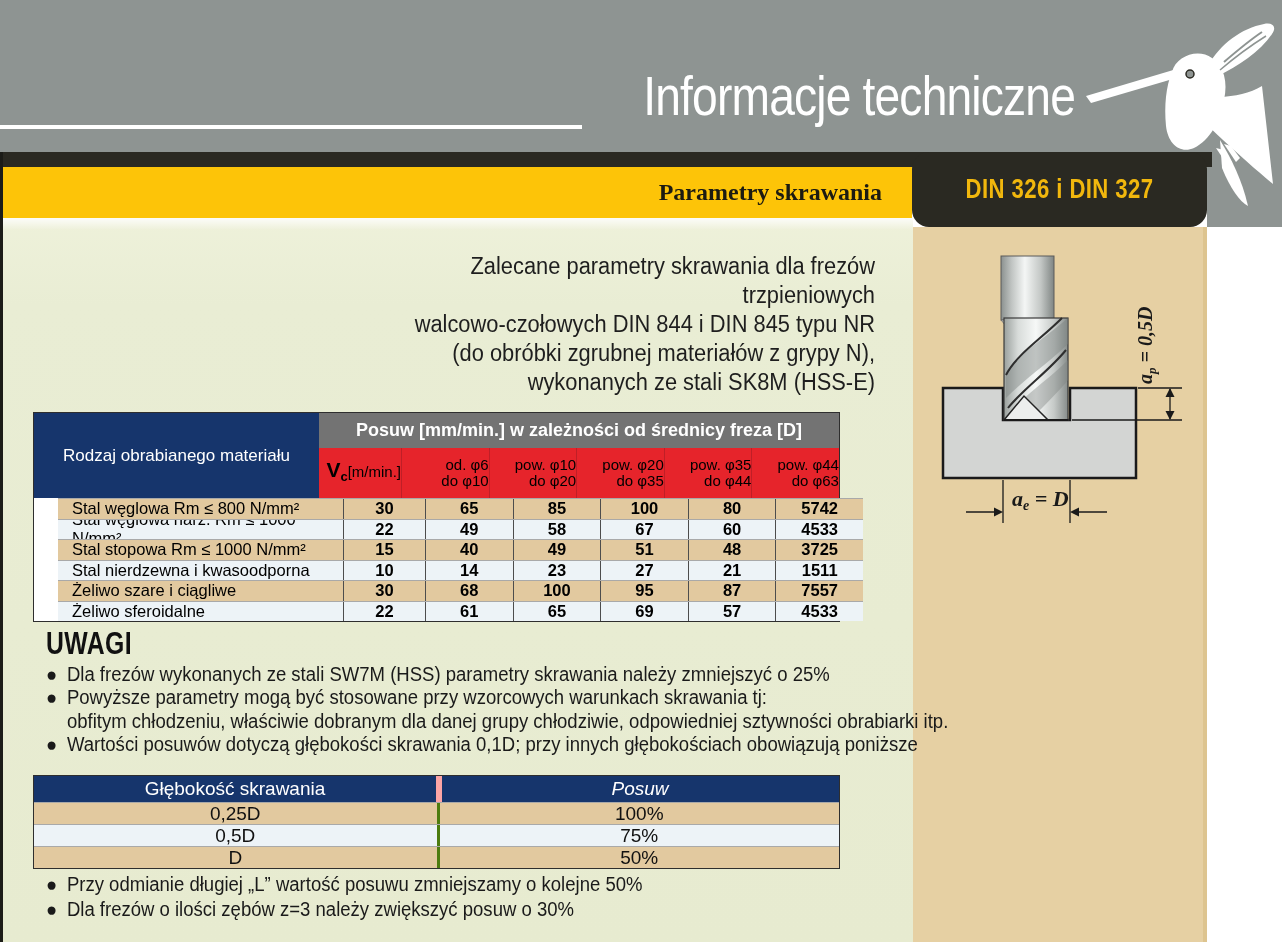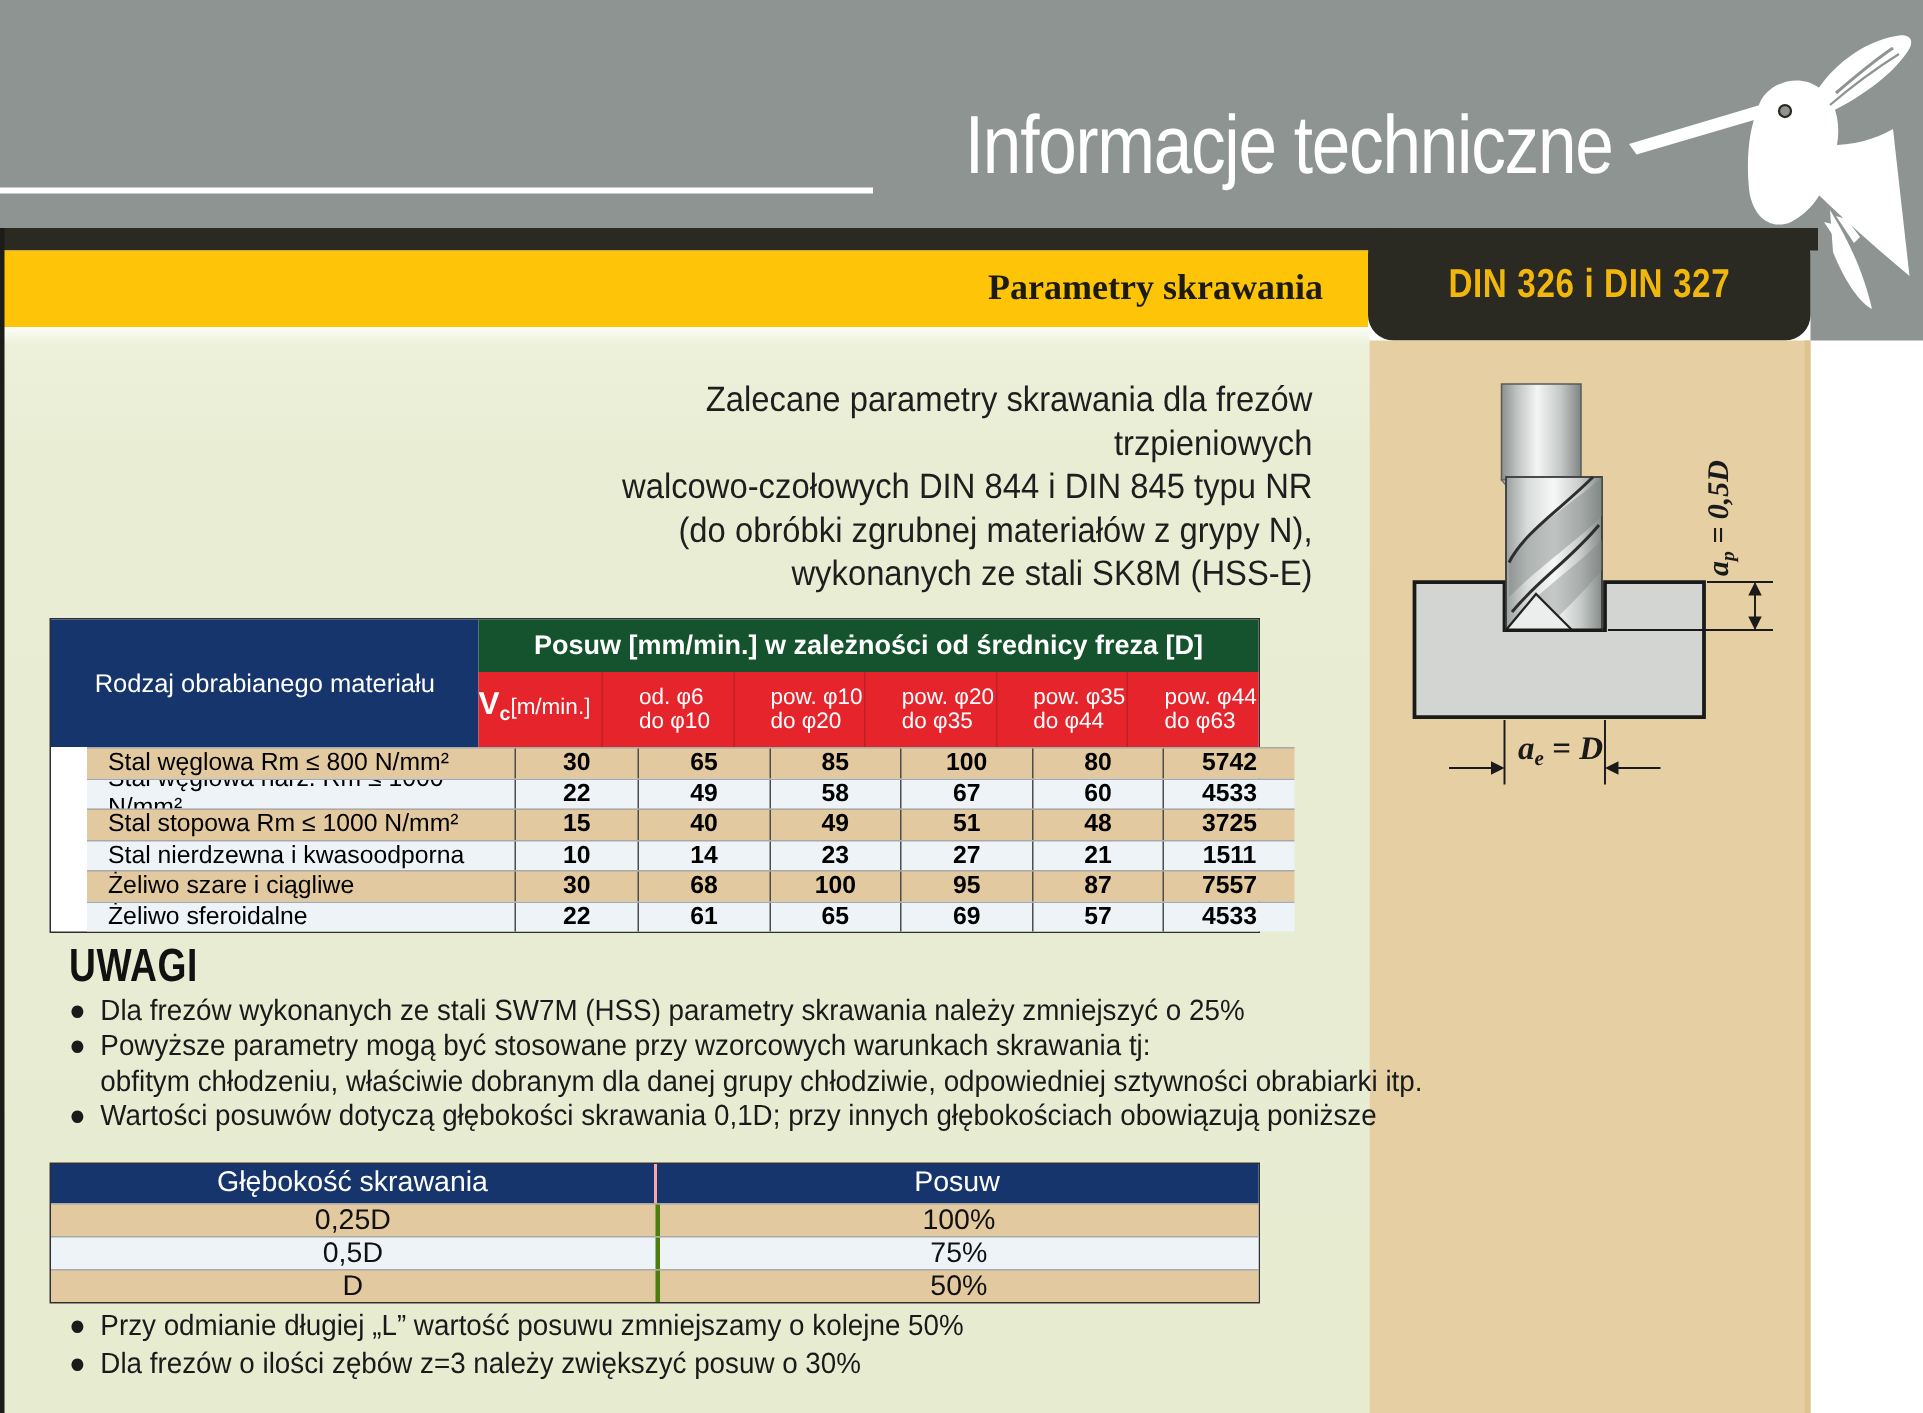--- a/index.html
+++ b/index.html
@@ -42,7 +42,7 @@
       box-sizing:content-box;background:#fff;}
   #t1-corner{left:0;top:0;width:285px;height:85px;background:#16356c;color:#fff;
       display:flex;align-items:center;justify-content:center;font-size:17px;}
-  #t1-span{left:285px;top:0;width:520px;height:35px;background:#14532d;color:#fff;
+  #t1-span{left:285px;top:0;width:520px;height:35px;background:#737373;color:#fff;
       display:flex;align-items:center;justify-content:center;font-weight:bold;font-size:18px;
       white-space:nowrap;}
   #t1-cols{left:285px;top:35px;width:520px;height:50px;background:#e6242b;display:flex;}

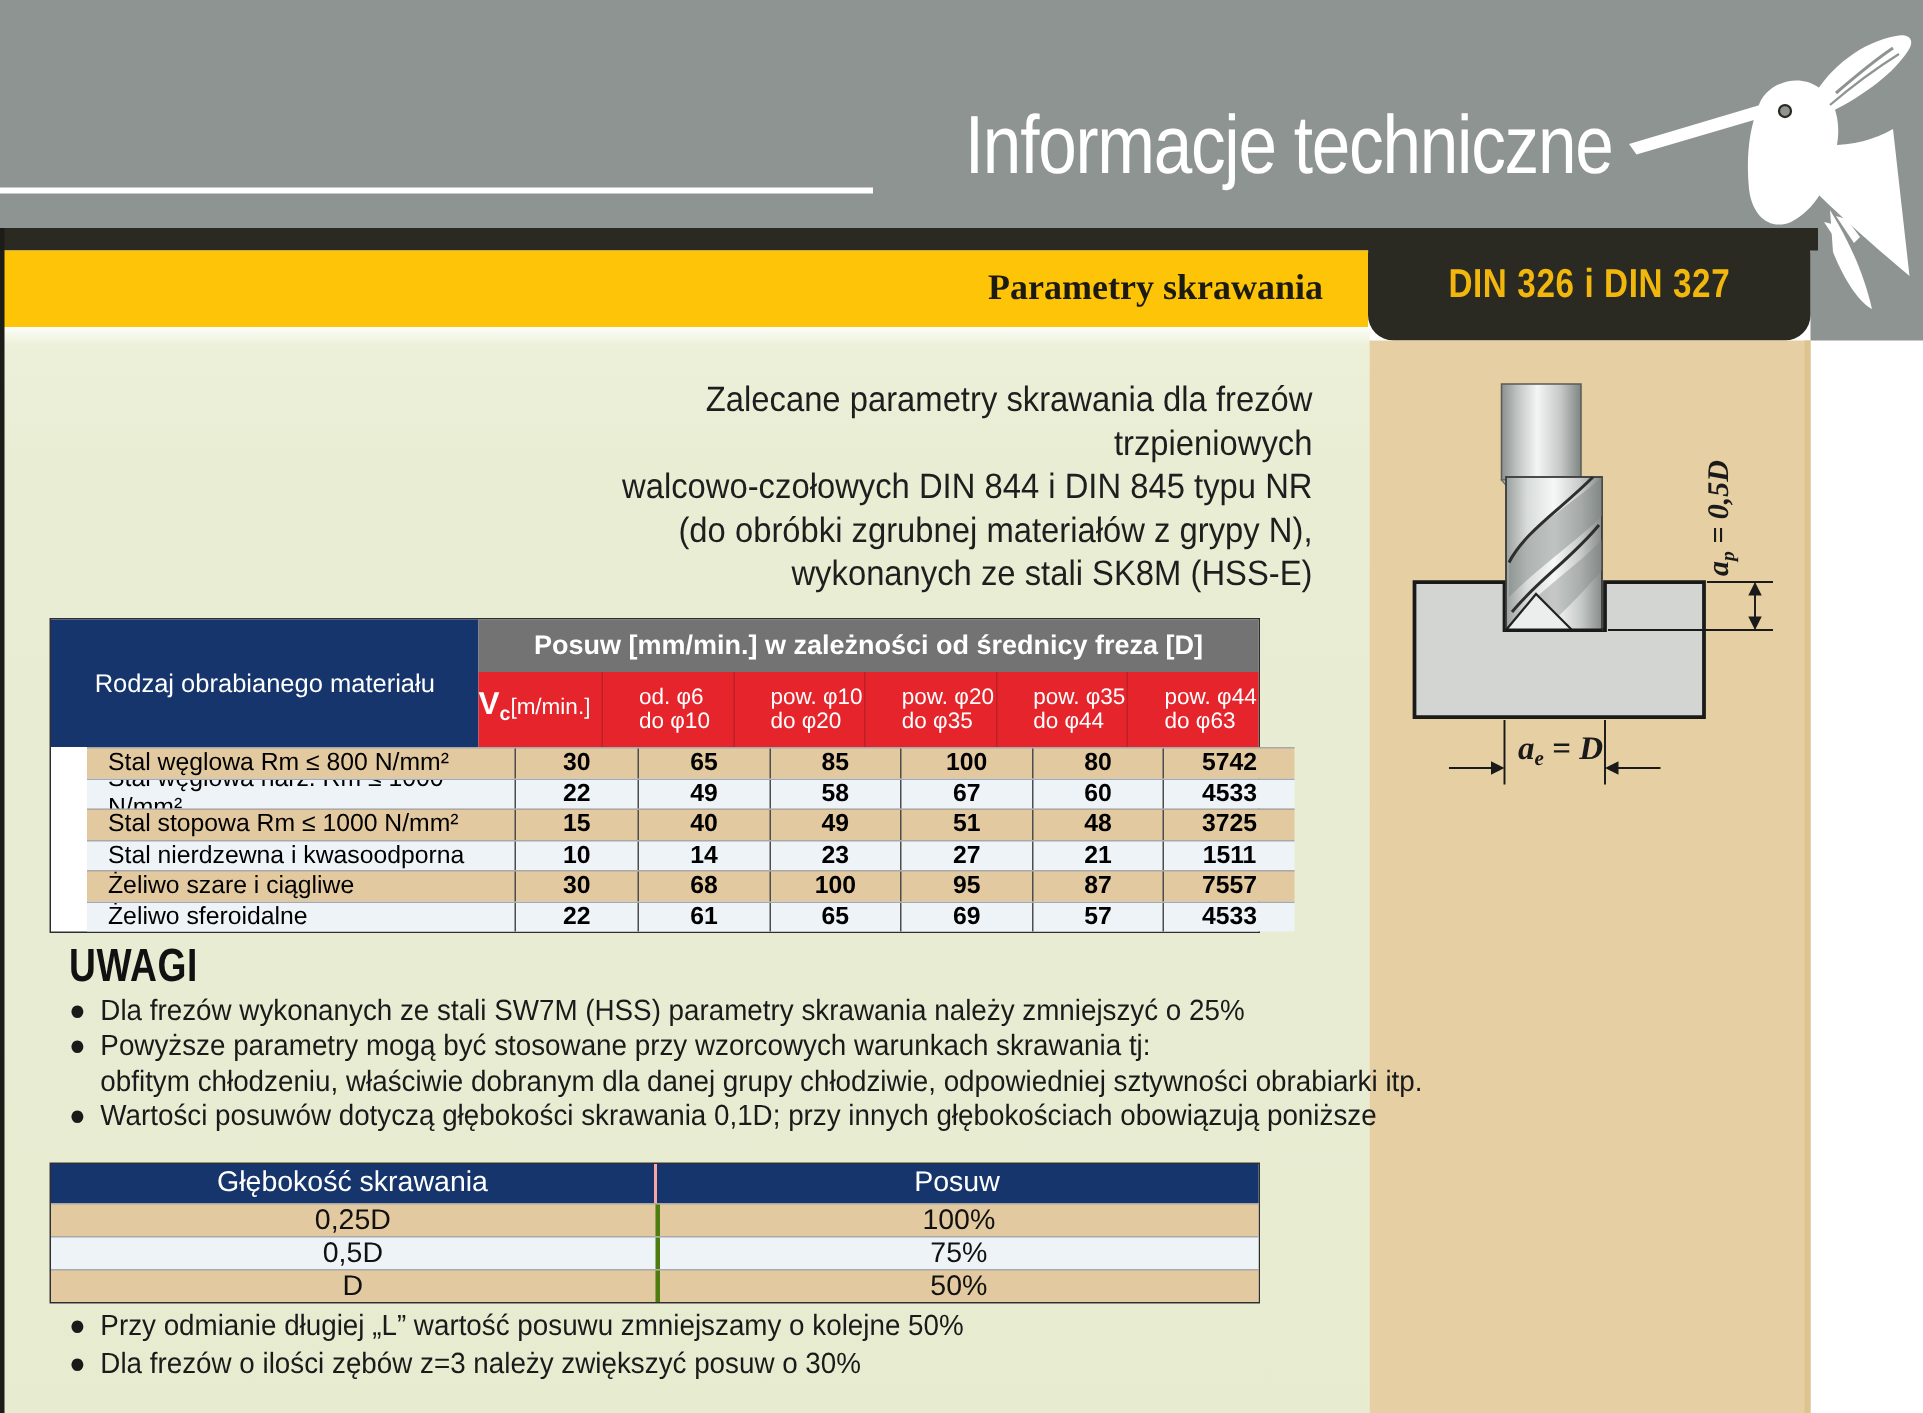--- a/index.html
+++ b/index.html
@@ -46,8 +46,8 @@
       display:flex;align-items:center;justify-content:center;font-weight:bold;font-size:18px;
       white-space:nowrap;}
   #t1-cols{left:285px;top:35px;width:520px;height:50px;background:#e6242b;display:flex;}
-  #t1-cols .hcell{display:flex;flex-direction:column;align-items:flex-start;justify-content:center;
-      color:#ffffff;font-size:15px;line-height:16px;text-align:center;box-sizing:border-box;}
+  #t1-cols .hcell{display:flex;flex-direction:column;align-items:flex-end;justify-content:center;
+      color:#000000;font-size:15px;line-height:16px;text-align:center;box-sizing:border-box;}
   #t1-cols .hcell + .hcell{border-left:1px solid #bf1f27;padding-left:24px;}
   .c-vc{width:82px;} .c-v{width:87.6px;} .c-mat{width:285px;}
   #vc-v{font-weight:bold;font-size:21px;} #vc-sub{font-weight:bold;font-size:13px;vertical-align:sub;}

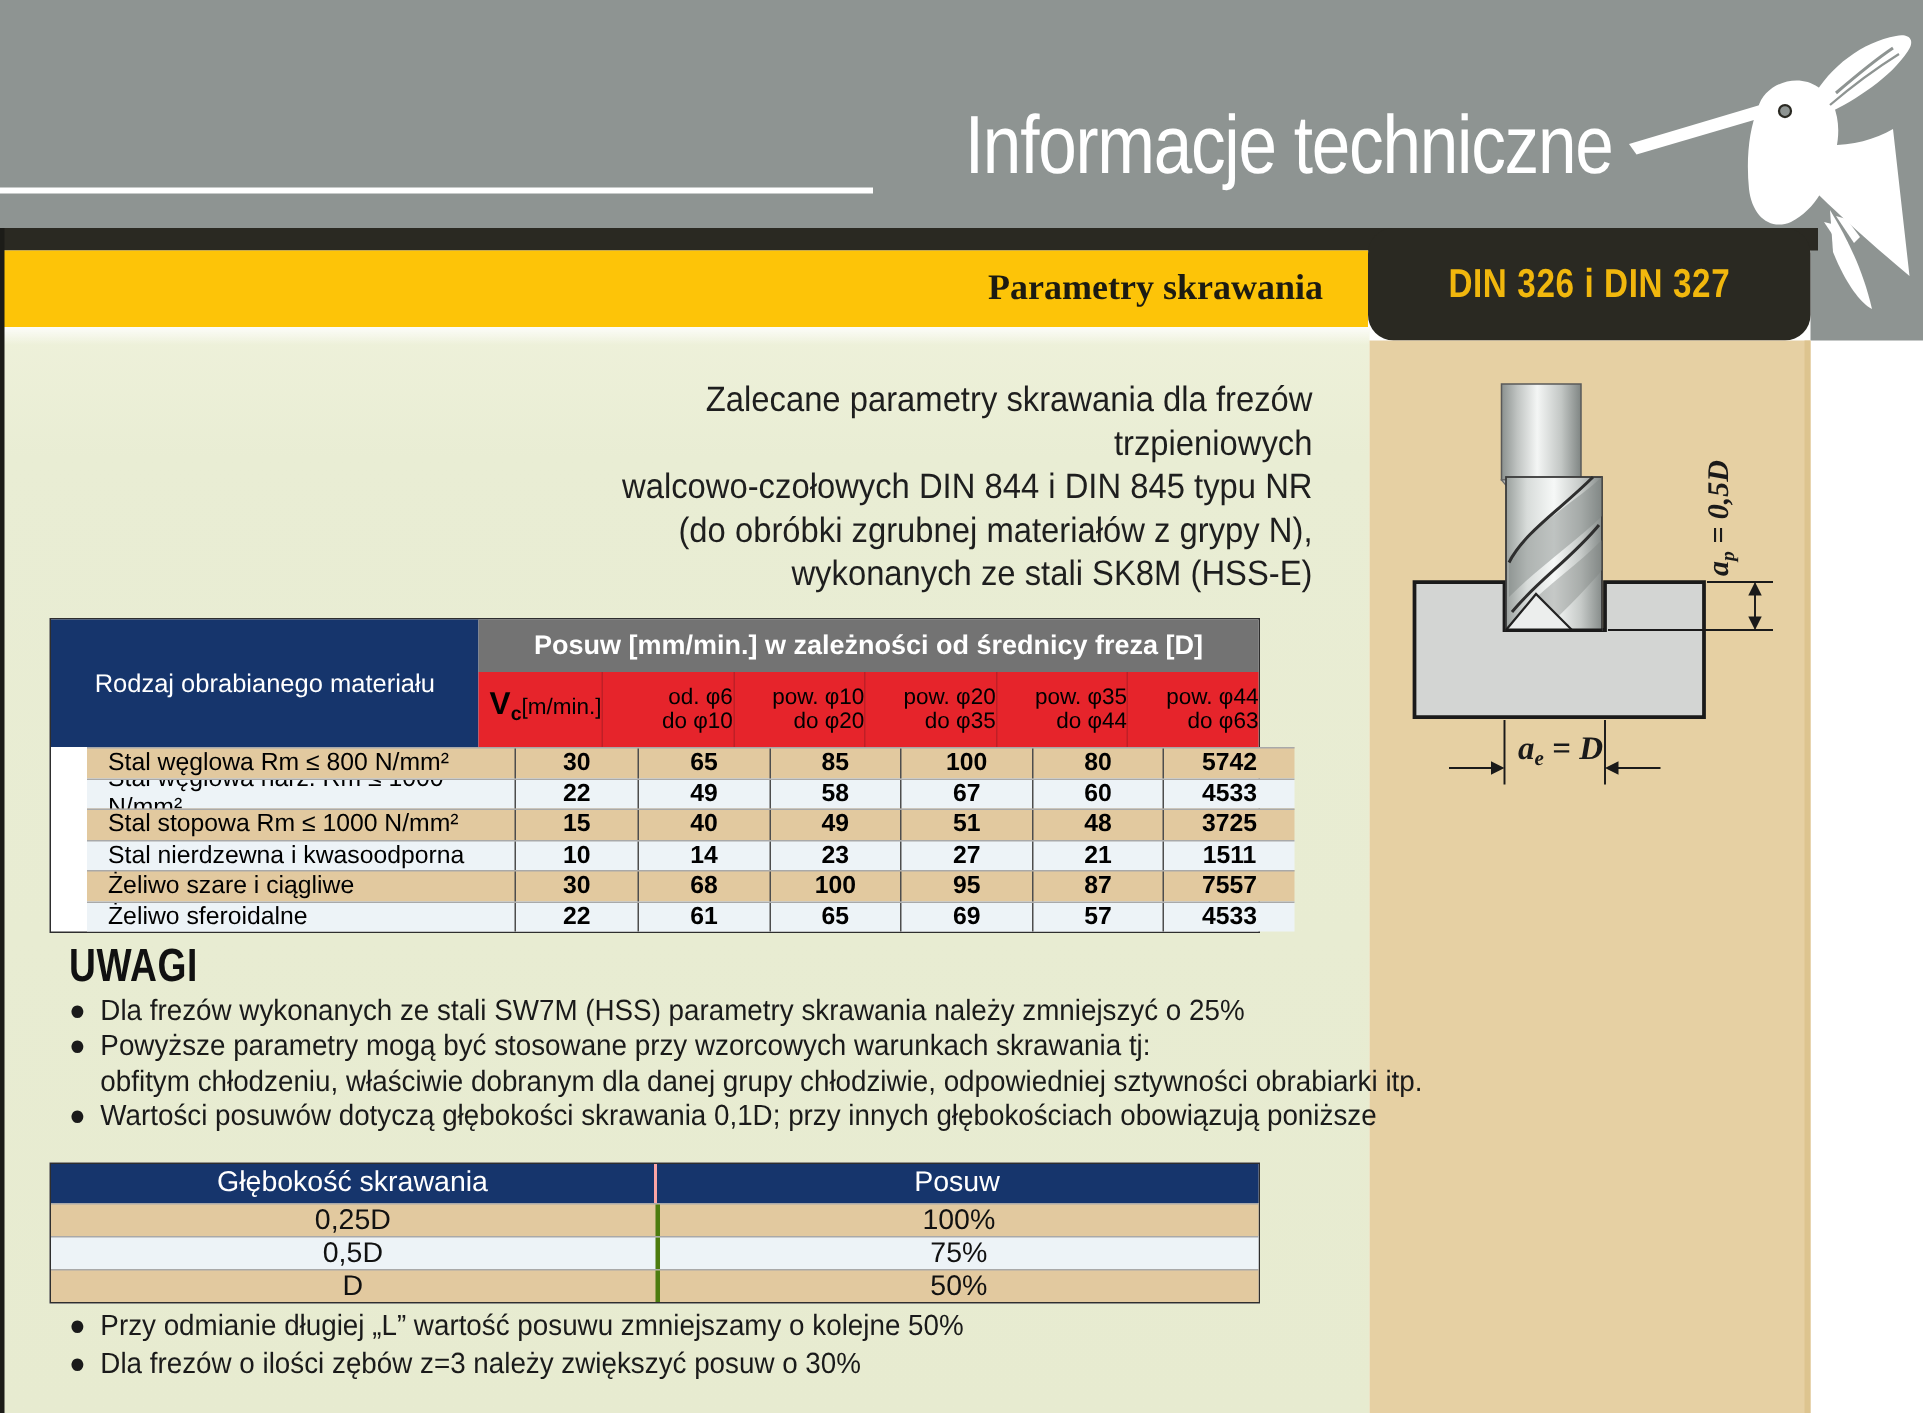--- a/index.html
+++ b/index.html
@@ -75,7 +75,7 @@
   #t2-head{display:flex;height:26px;background:#16356c;color:#fff;}
   #t2-head .hc{width:402px;display:flex;align-items:center;justify-content:center;
       font-size:19px;box-sizing:border-box;}
-  #t2-head .hc + .hc{border-left:2px solid #fca5a5;}
+  #t2-head .hc + .hc{border-left:6px solid #fca5a5;font-style:italic;}
   .t2-row{display:flex;height:22px;border-top:1px solid #a9a9a9;box-sizing:border-box;}
   .t2-row .cell{width:402.5px;display:flex;align-items:center;justify-content:center;
       font-size:19px;color:#111;box-sizing:border-box;}

